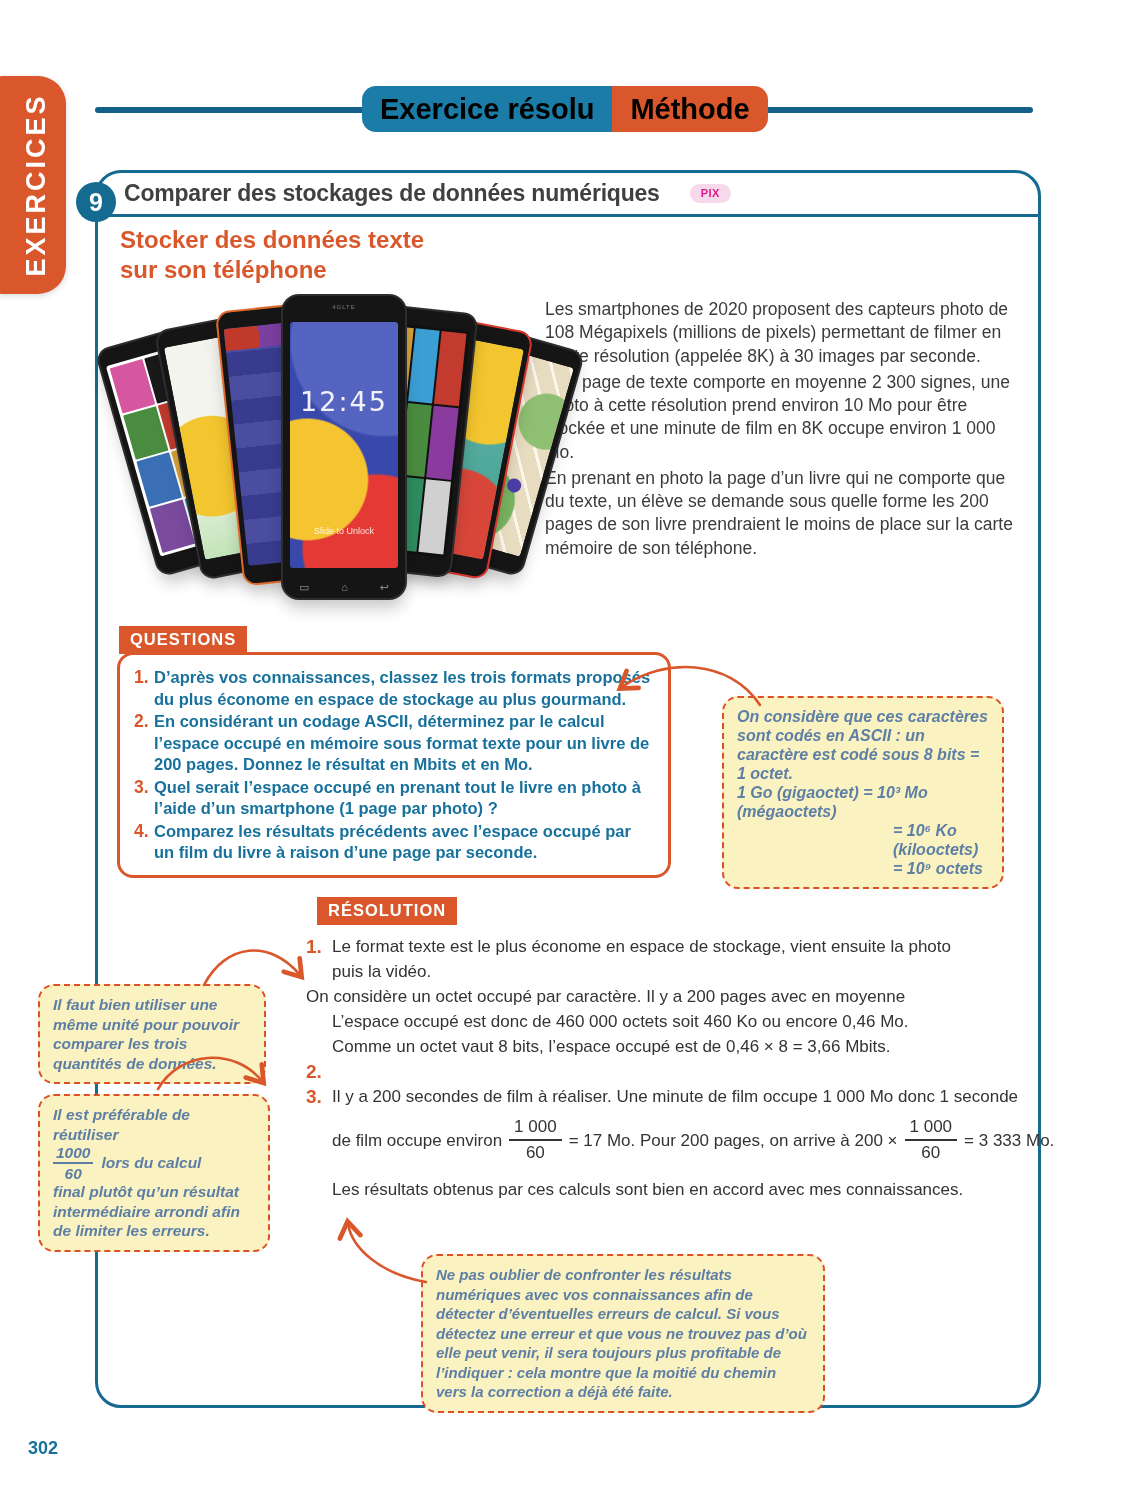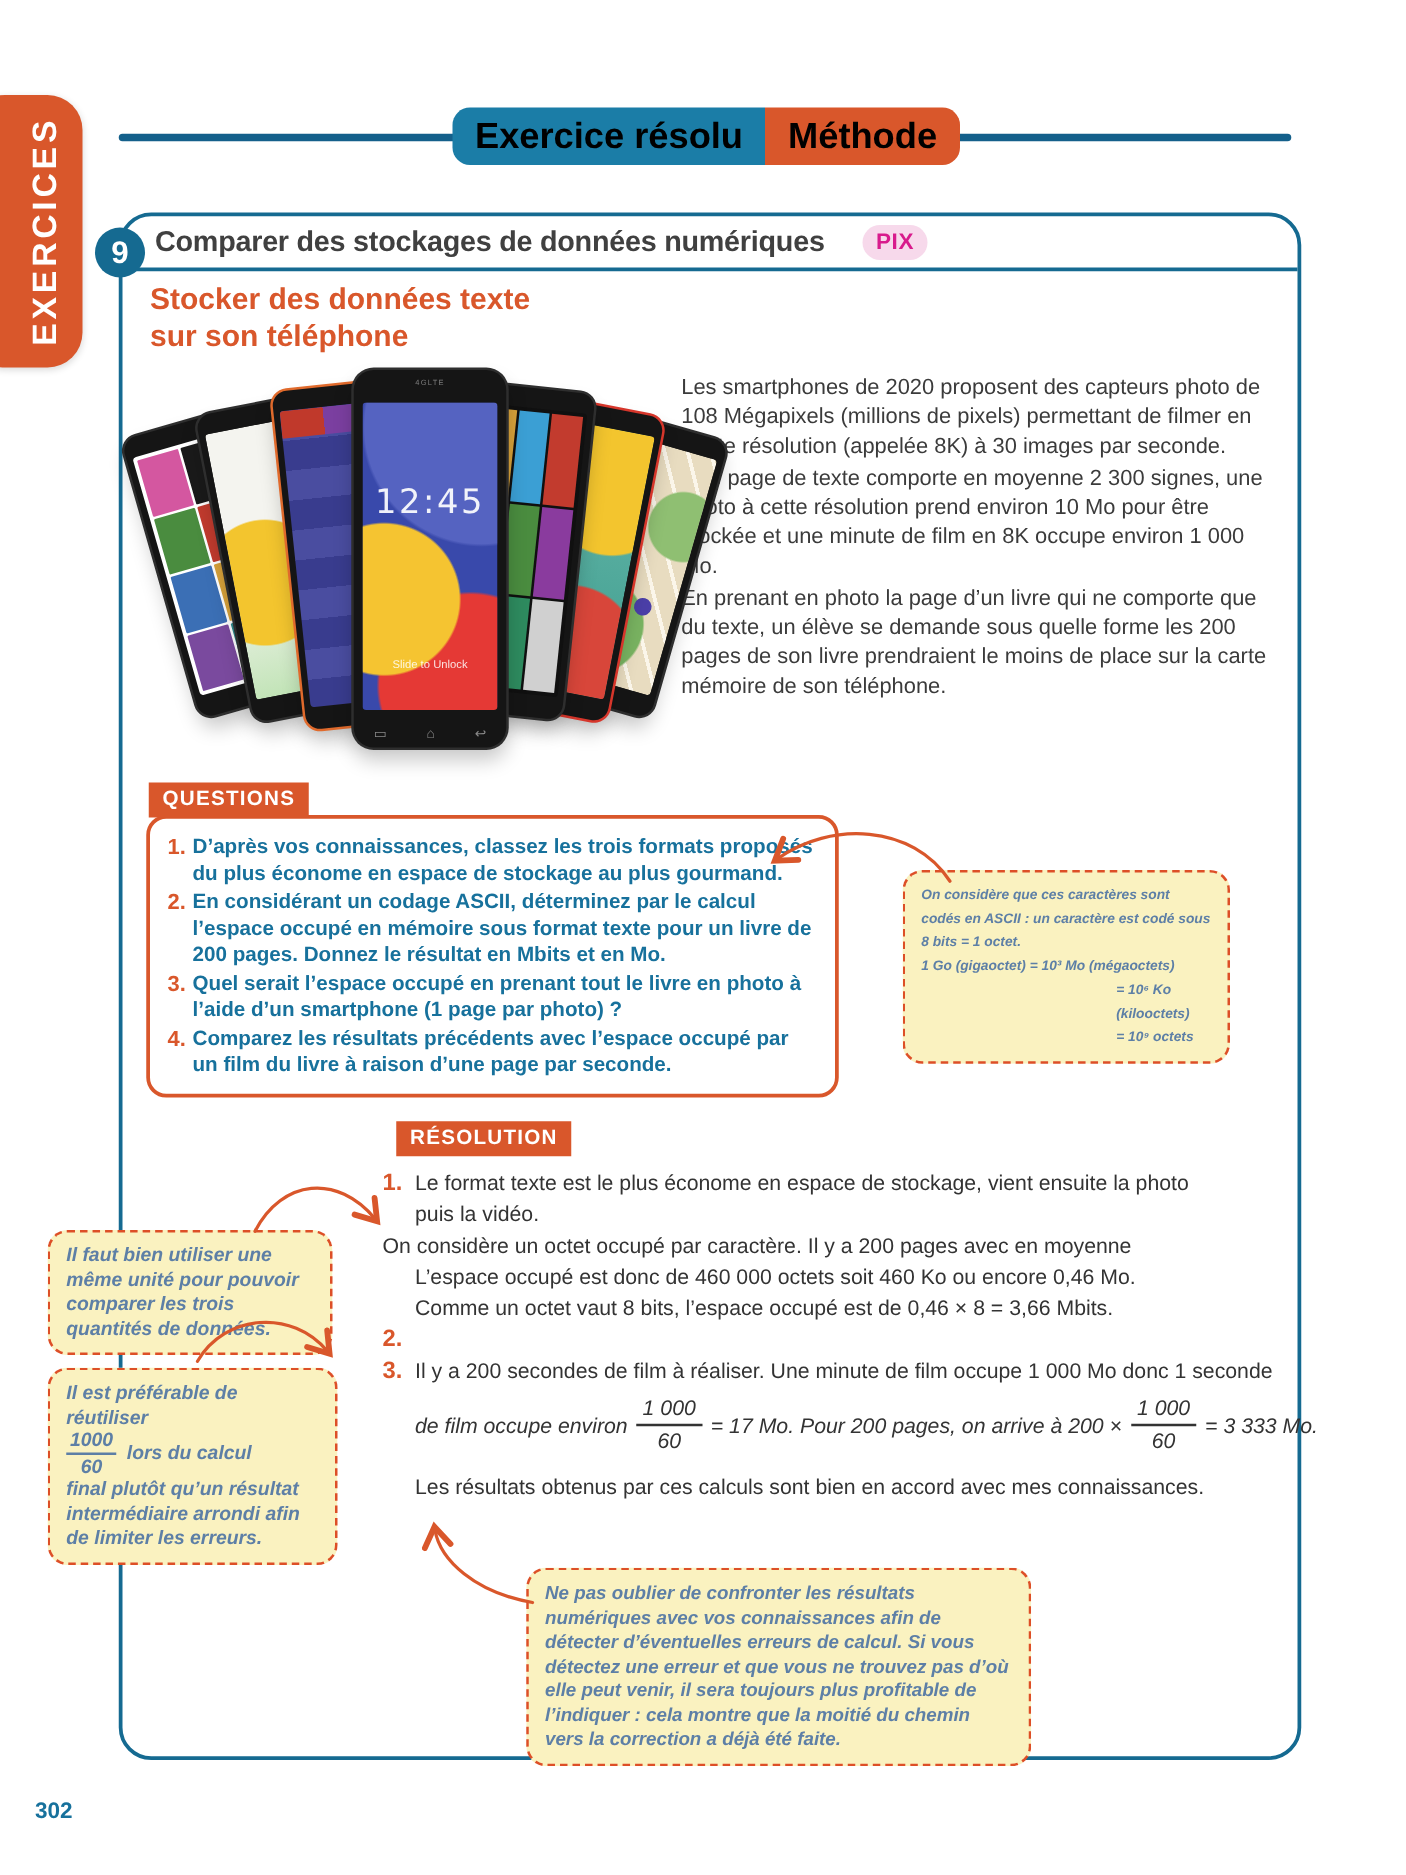--- a/index.html
+++ b/index.html
@@ -25,7 +25,7 @@
   .title-row{position:absolute;left:0;right:0;top:0;height:44px;border-bottom:3px solid #156a91;
              display:flex;align-items:center;padding-left:26px;box-sizing:border-box;}
   .title{color:#404040;font-weight:bold;font-size:23px;letter-spacing:-0.2px;}
-  .pix{margin-left:30px;background:#f7d9eb;color:#d81b8c;font-weight:bold;font-size:18px;
+  .pix{margin-left:30px;background:#f7d9eb;color:#d81b8c;font-weight:bold;font-size:11px;
        letter-spacing:.5px;padding:3px 11px 4px;border-radius:14px;}
   .num-badge{position:absolute;left:-22px;top:9px;width:40px;height:40px;border-radius:50%;
              background:#156a91;color:#fff;font-weight:bold;font-size:25px;display:flex;

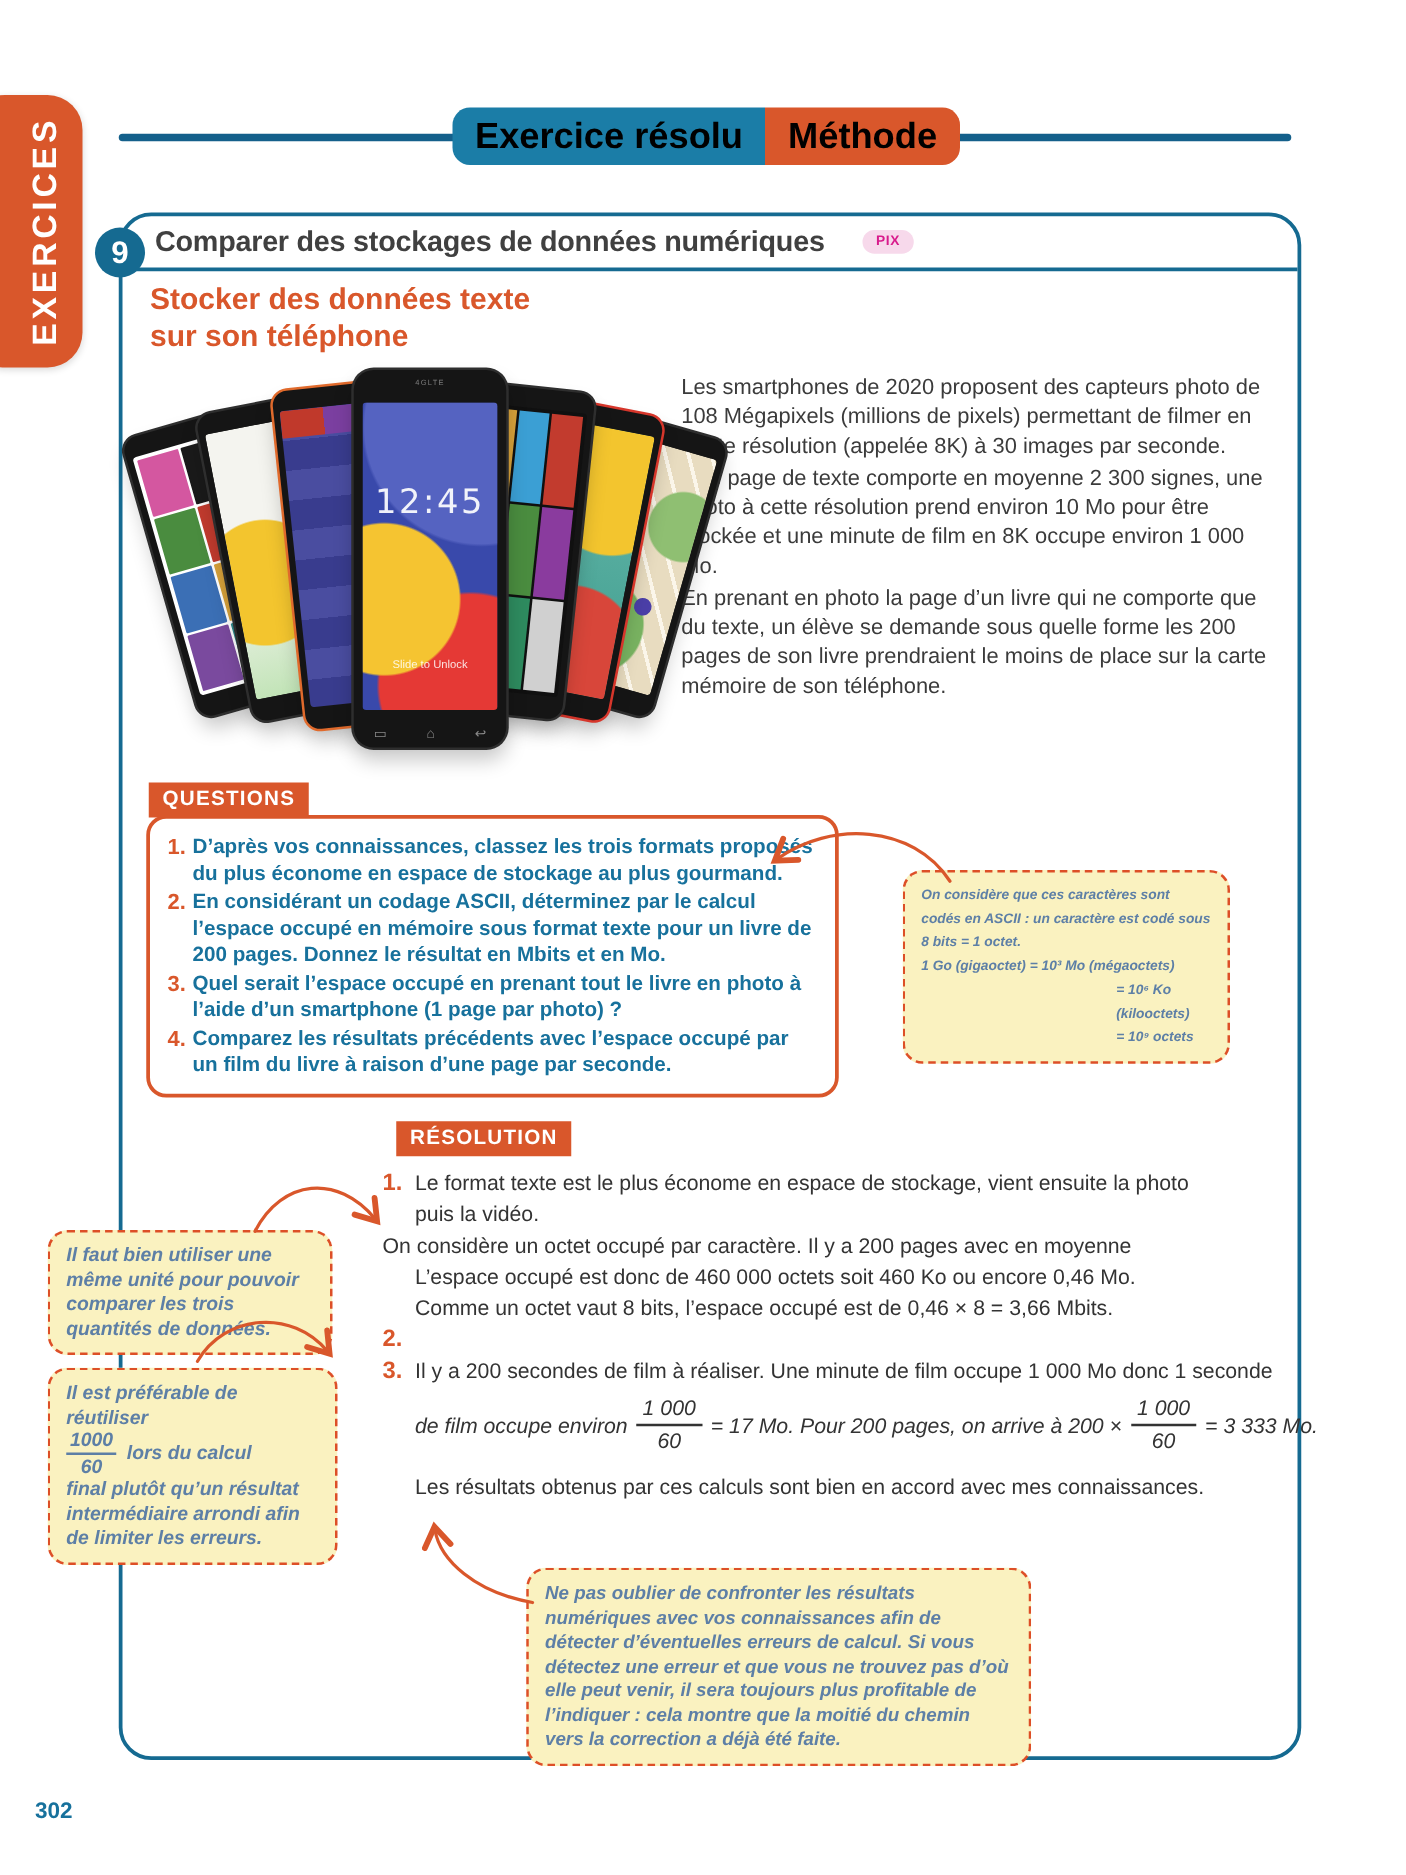--- a/index.html
+++ b/index.html
@@ -92,7 +92,7 @@
   .tip{position:absolute;background:#faf2c0;border:2.5px dashed #dd4f27;border-radius:16px;
        color:#5d7fa6;font-weight:bold;font-style:italic;font-size:15.5px;line-height:19.5px;
        padding:9px 13px;box-sizing:border-box;z-index:2;}
-  .ascii-note{left:624px;top:523px;width:262px;font-size:11px;line-height:19px;}
+  .ascii-note{left:624px;top:523px;width:282px;font-size:16px;line-height:19px;}
   .ascii-note .ind{padding-left:130px;}
   .tip-unit{left:-60px;top:811px;width:228px;}
   .tip-frac{left:-60px;top:921px;width:232px;}

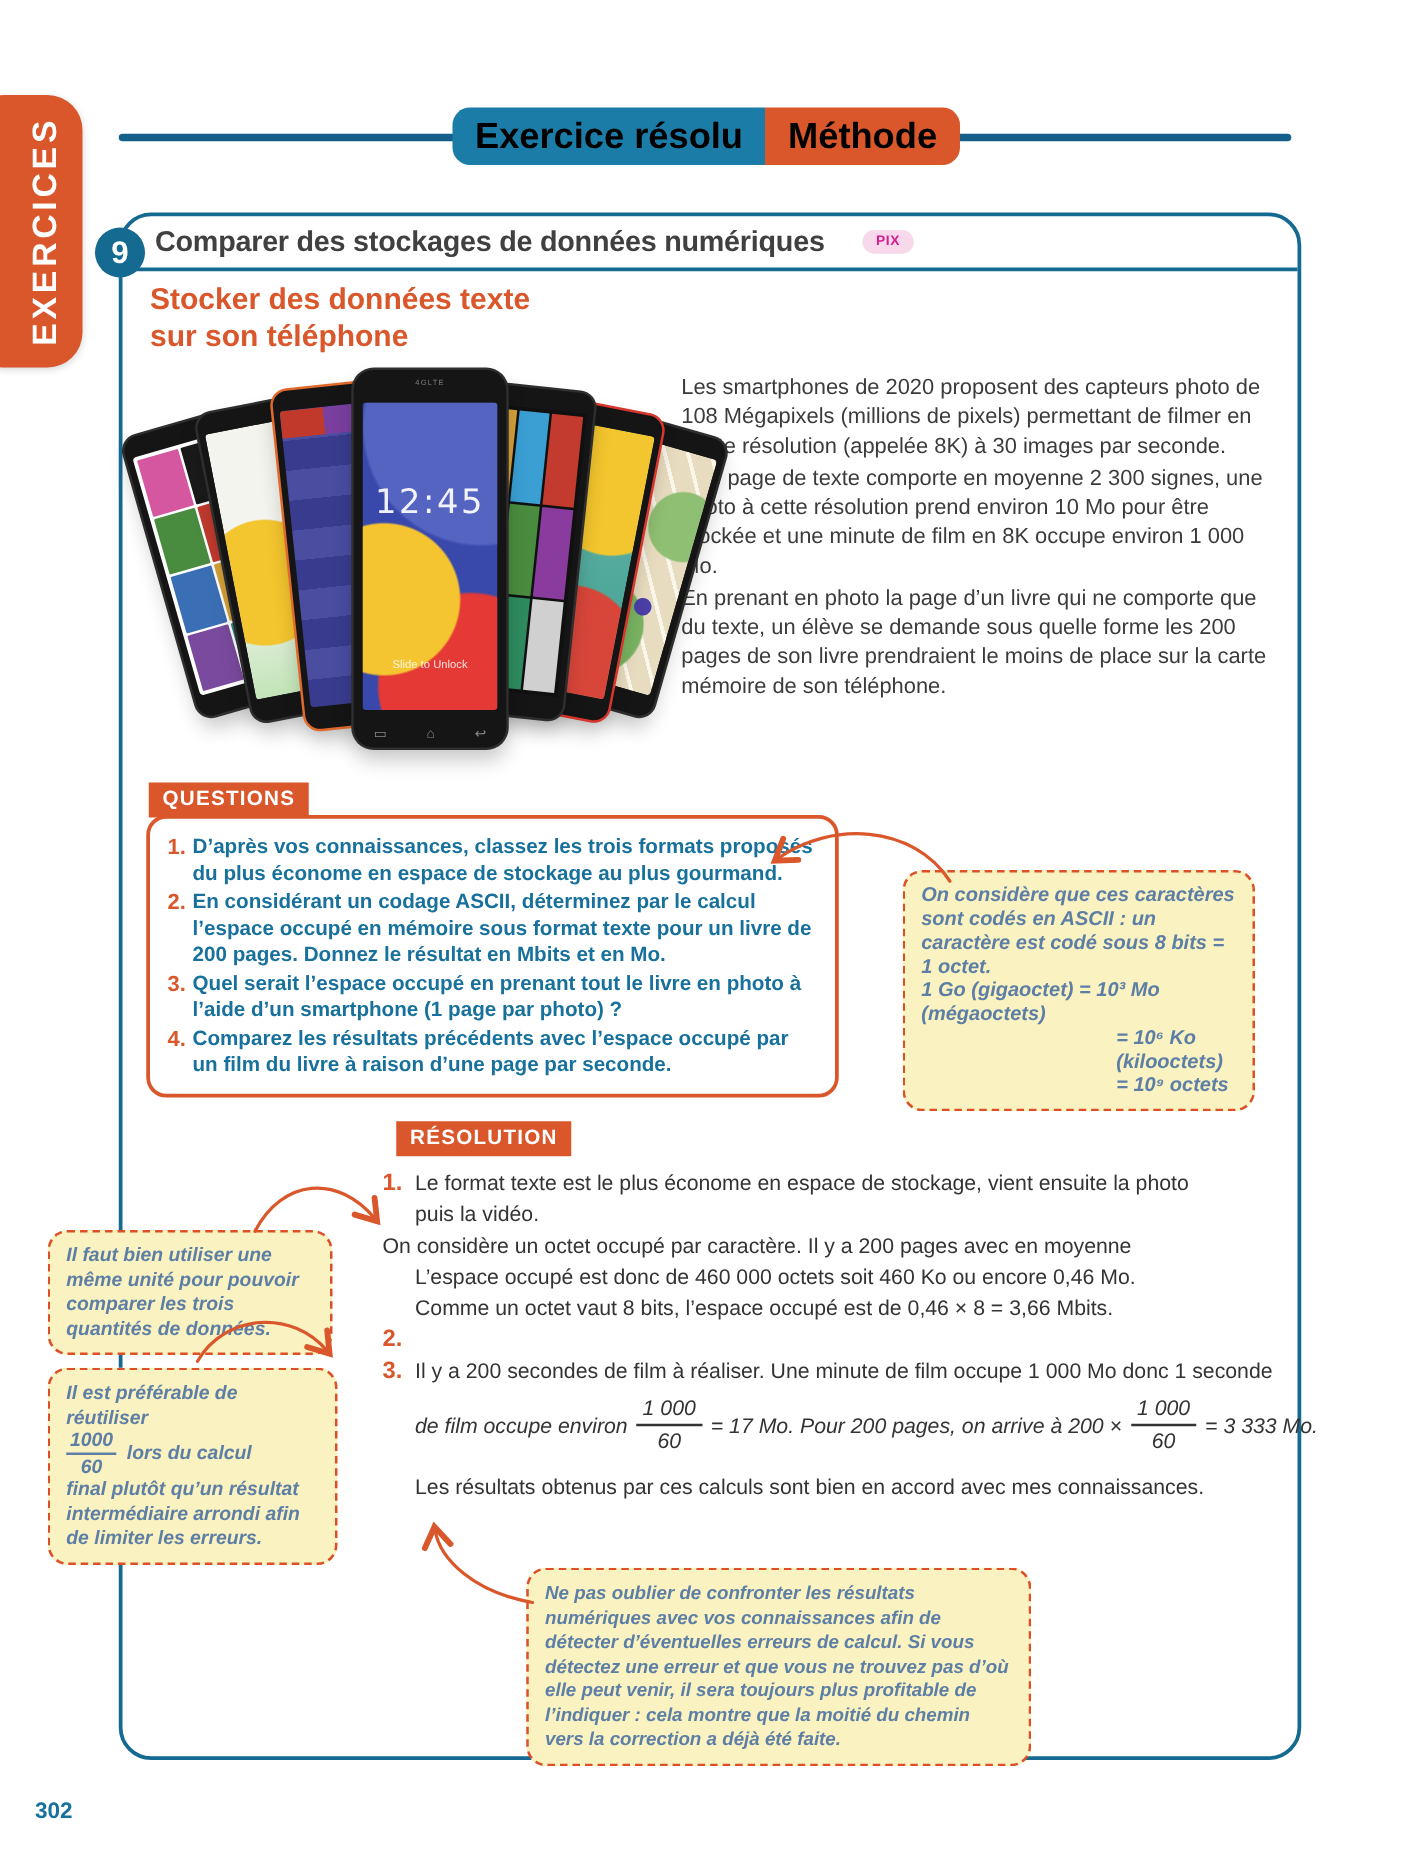--- a/index.html
+++ b/index.html
@@ -108,7 +108,7 @@
   .r-num{width:26px;min-width:26px;color:#d9572b;font-weight:bold;font-size:19px;}
   .r-line{white-space:nowrap;}
   .ind{margin-left:26px;}
-  .fr-line{display:flex;align-items:center;gap:7px;margin-left:26px;margin-top:3px;height:56px;white-space:nowrap;font-style:italic;}
+  .fr-line{display:flex;align-items:center;gap:7px;margin-left:26px;margin-top:3px;height:56px;white-space:nowrap;}
   .frac{display:inline-block;text-align:center;line-height:20px;font-size:17px;}
   .frac .n{display:block;border-bottom:2px solid #333;padding:0 5px 2px;}
   .frac .d{display:block;padding-top:2px;}

